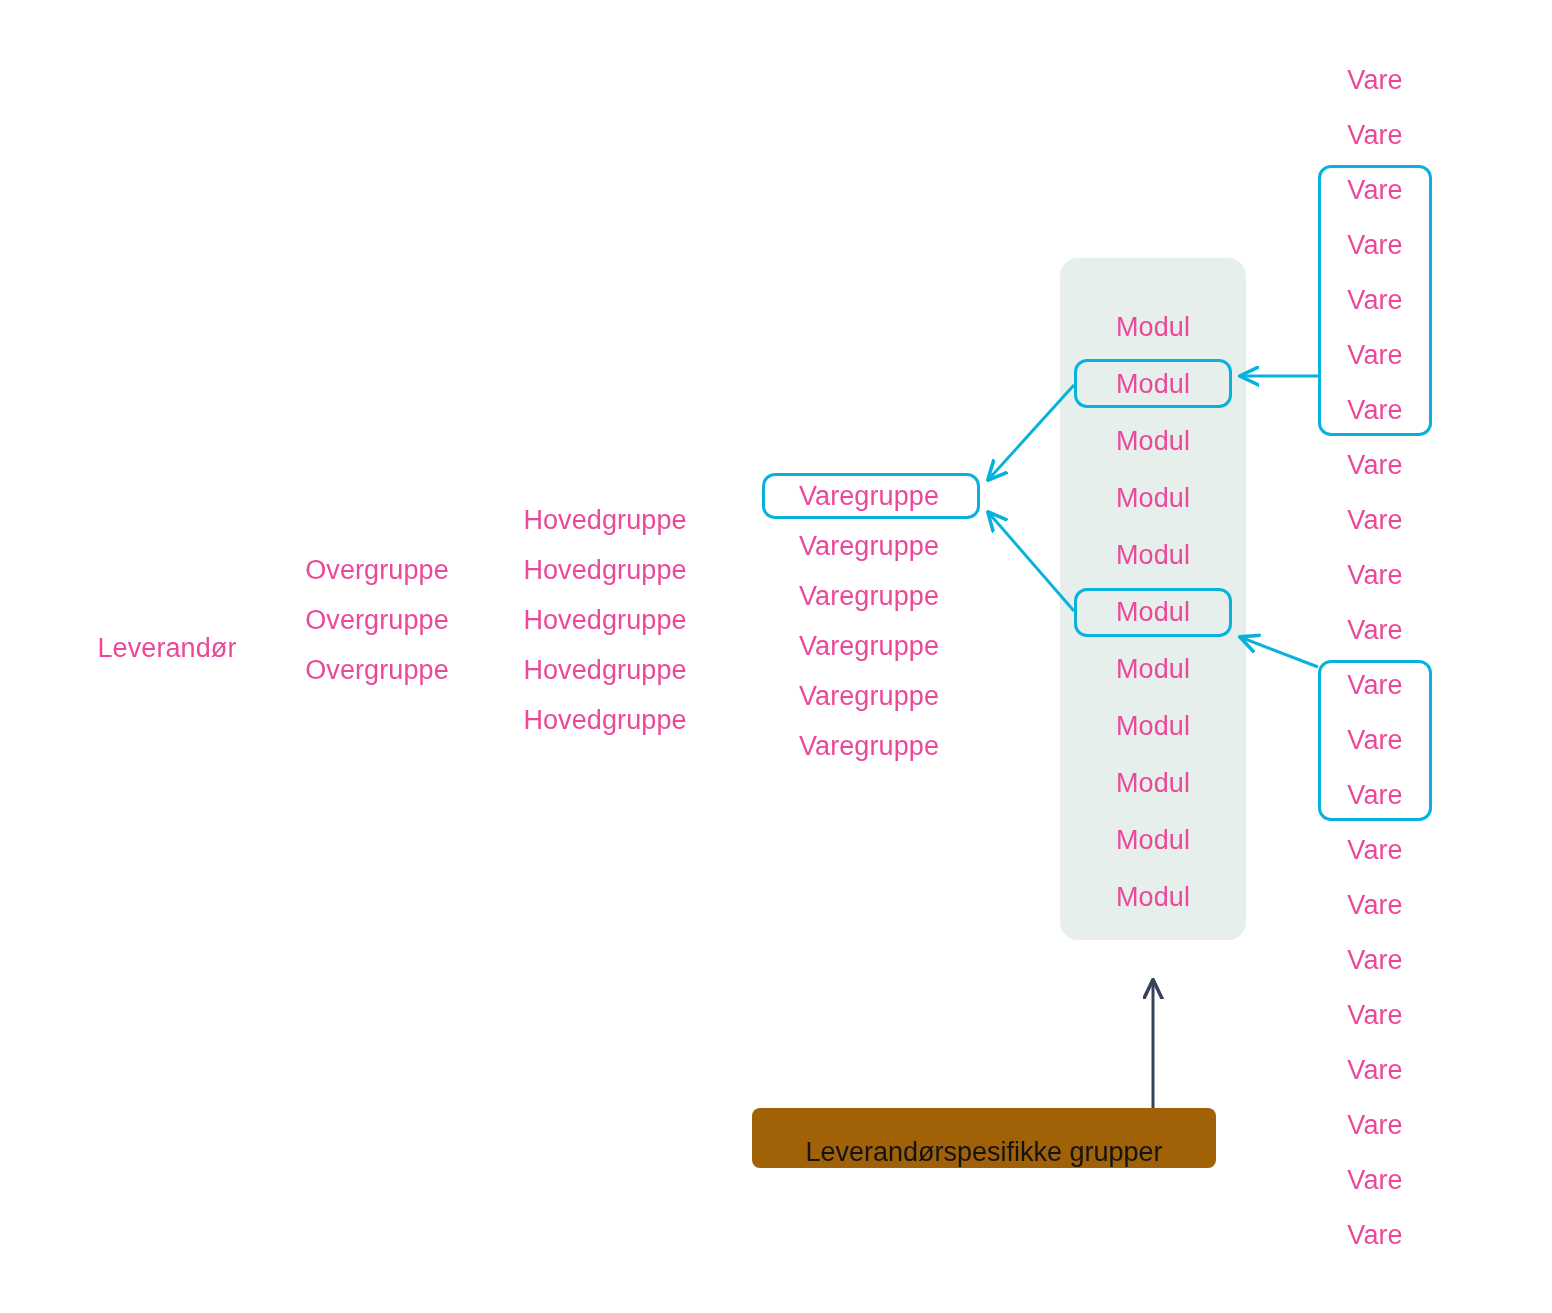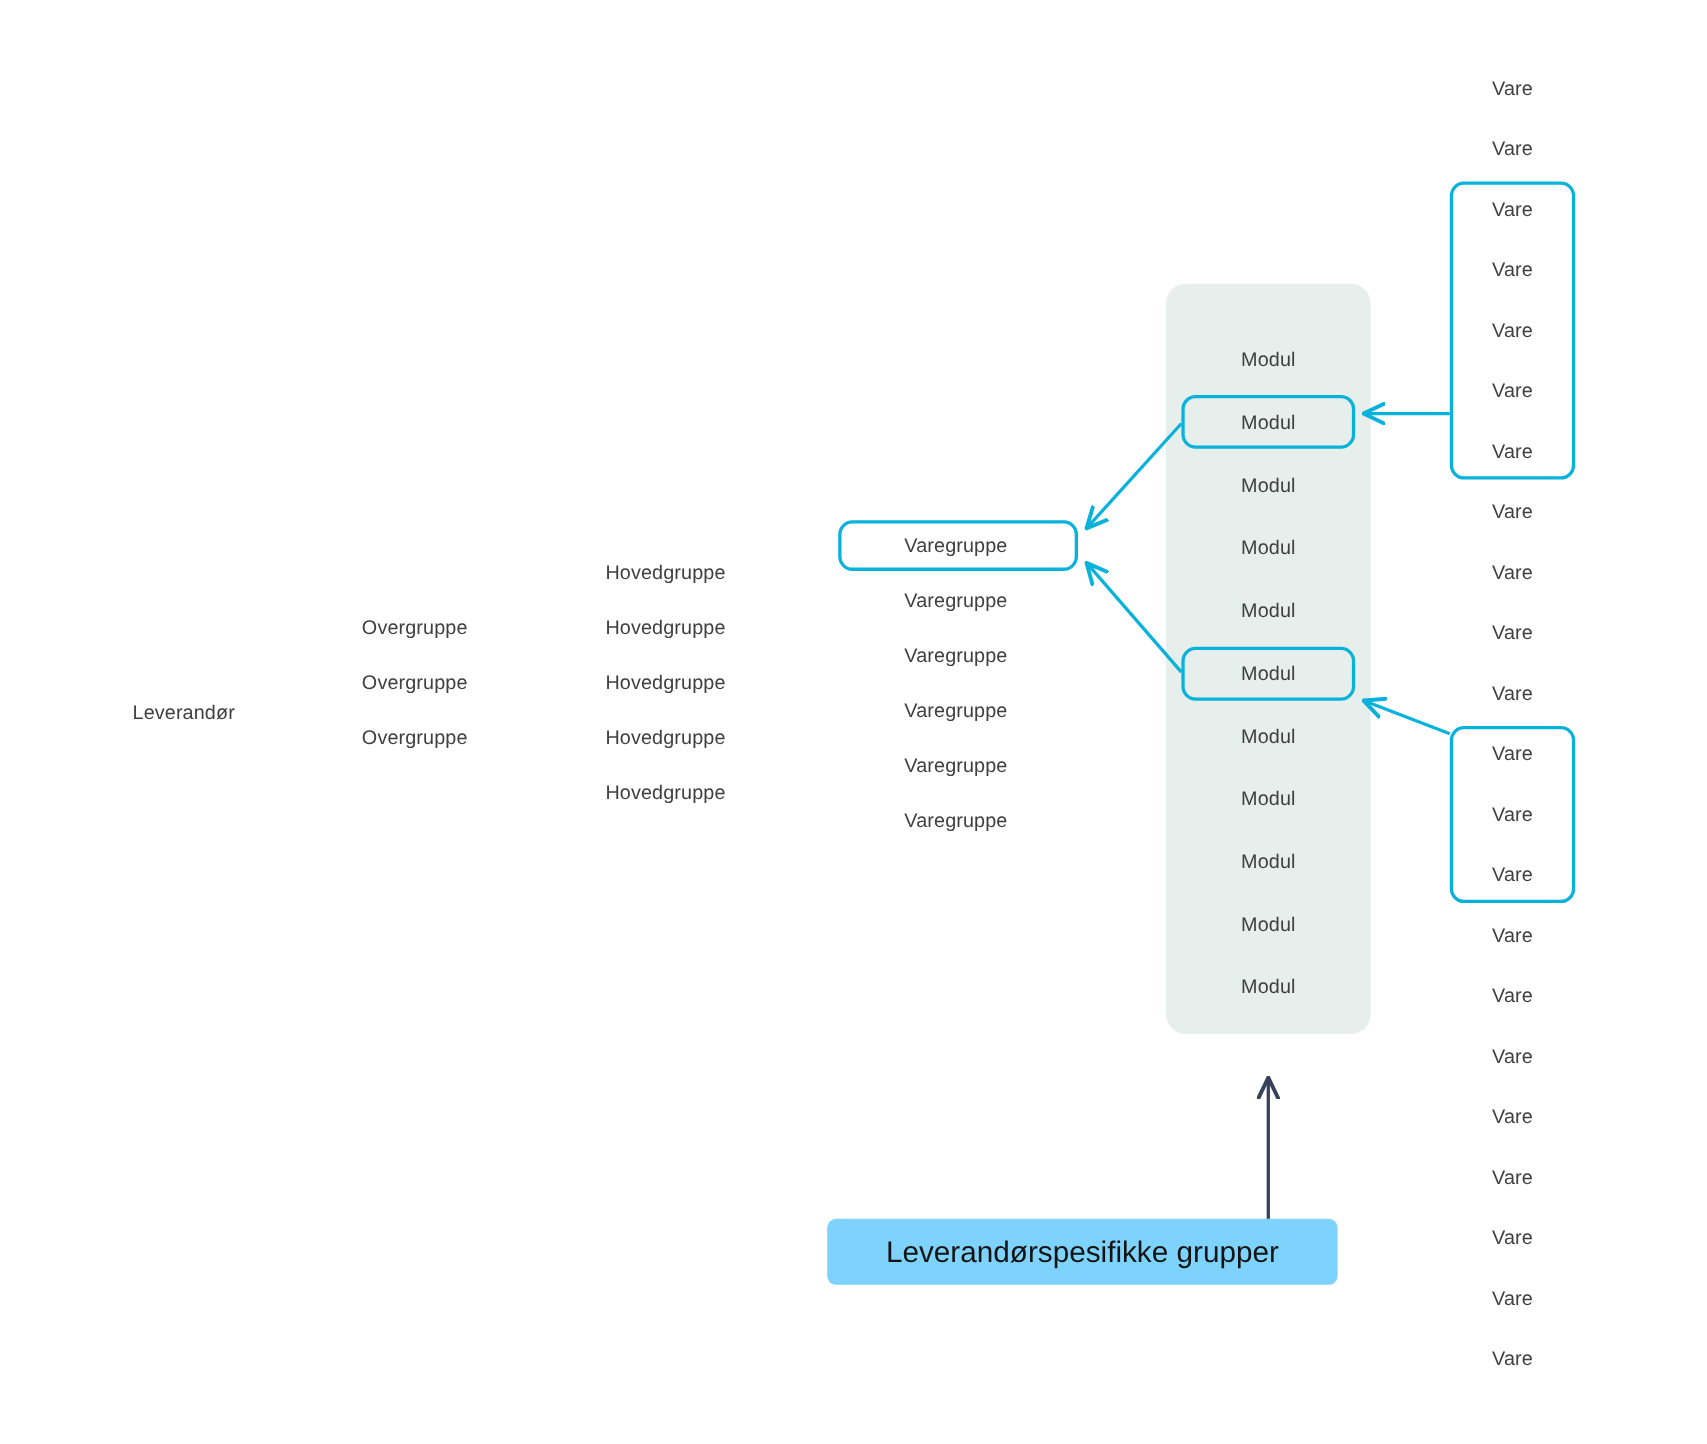--- a/index.html
+++ b/index.html
@@ -22,9 +22,9 @@
   
   .node {
     position: absolute;
-    font-size: 18px;
+    font-size: 27px;
     line-height: 1;
-    color: #404040;
+    color: #ec4899;
     white-space: nowrap;
     transform: translate(-50%, -50%);
     letter-spacing: 0.1px;

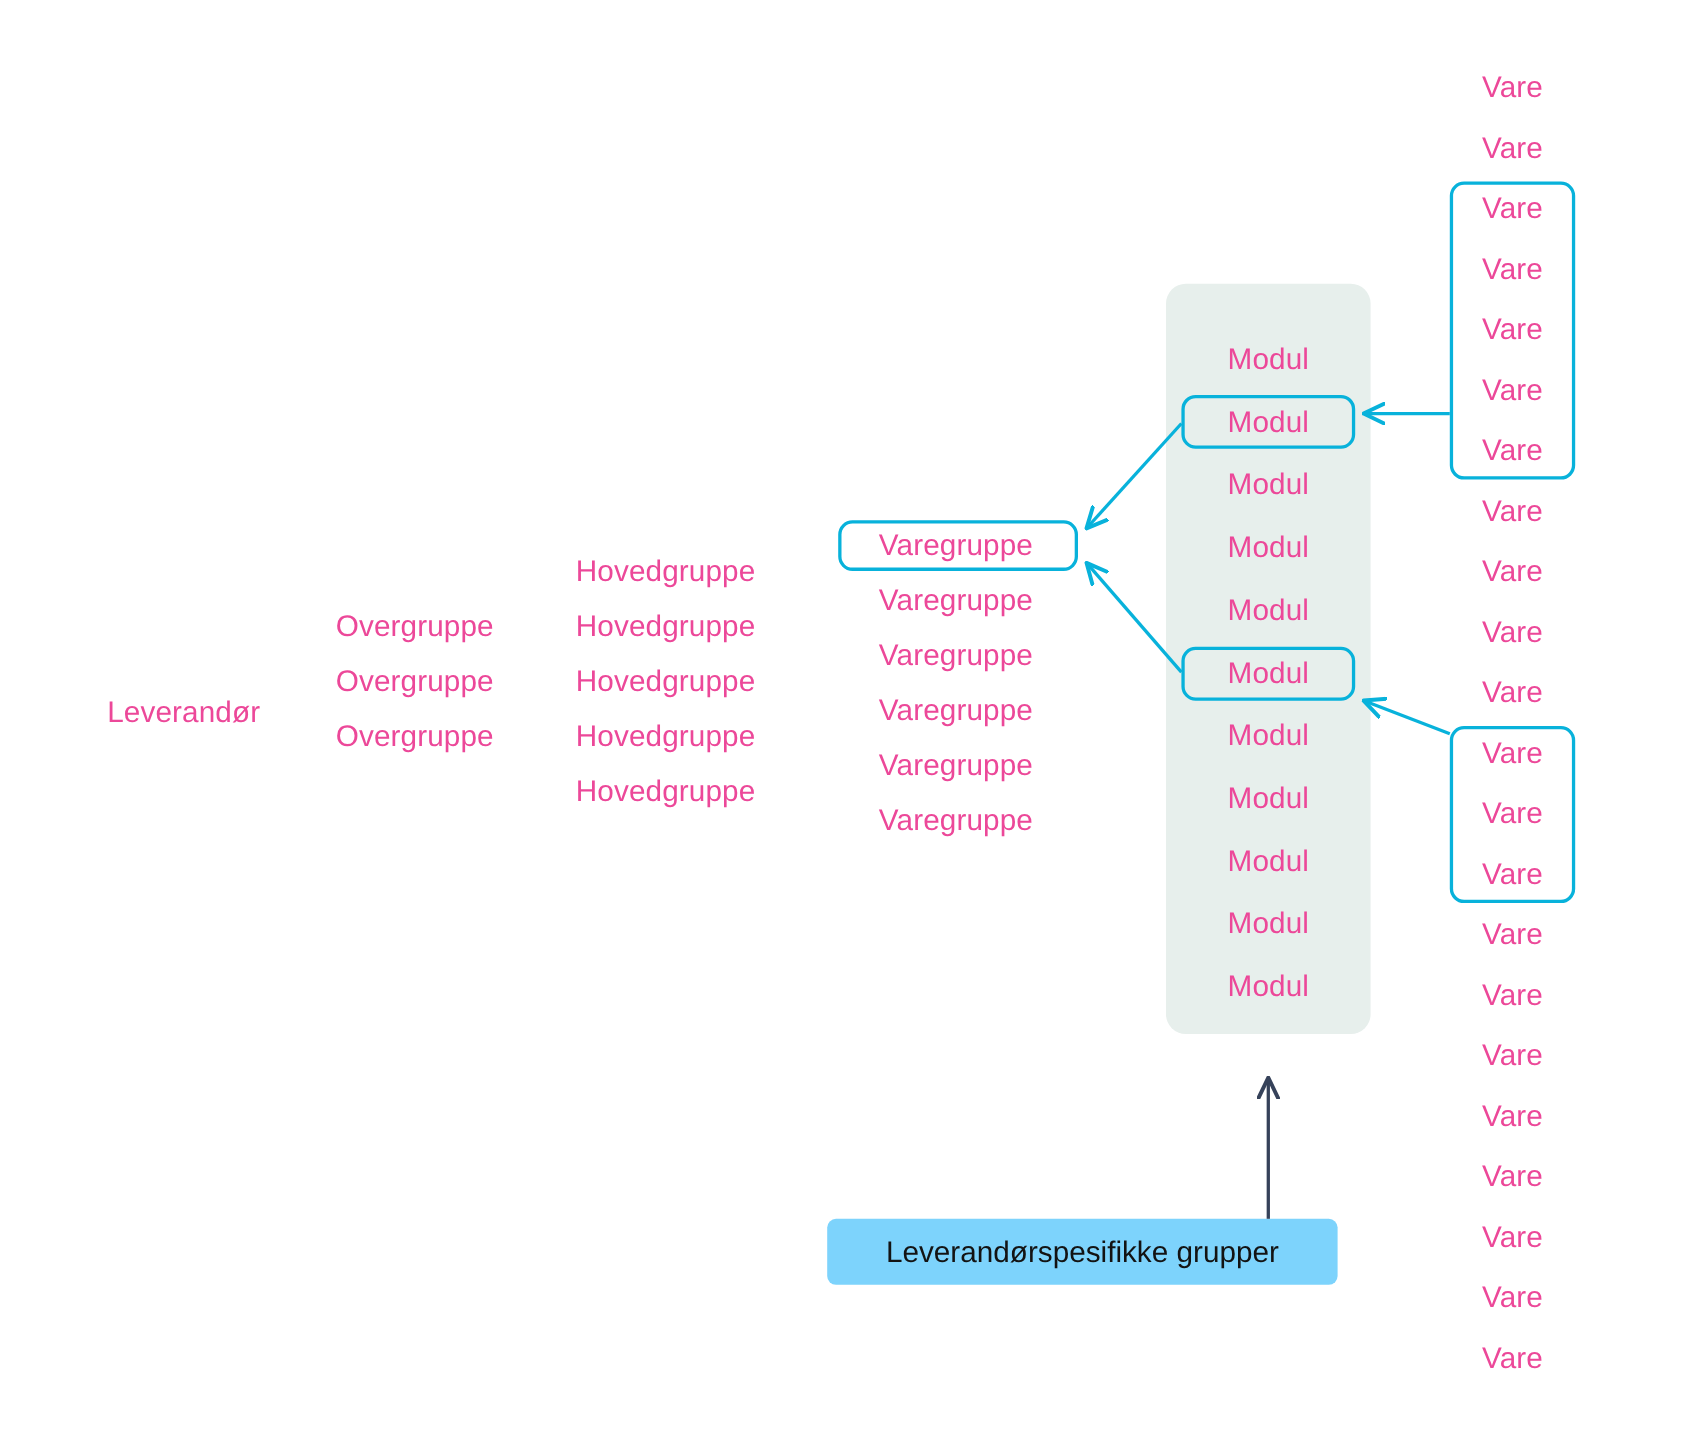--- a/index.html
+++ b/index.html
@@ -62,10 +62,10 @@
     top: 1108px;
     width: 464px;
     height: 60px;
-    background: #7dd3fc;
+    background: #a16207;
     border-radius: 8px;
     display: flex;
-    align-items: center;
+    align-items: flex-end;
     justify-content: center;
   }
   #supplier-box .label {

